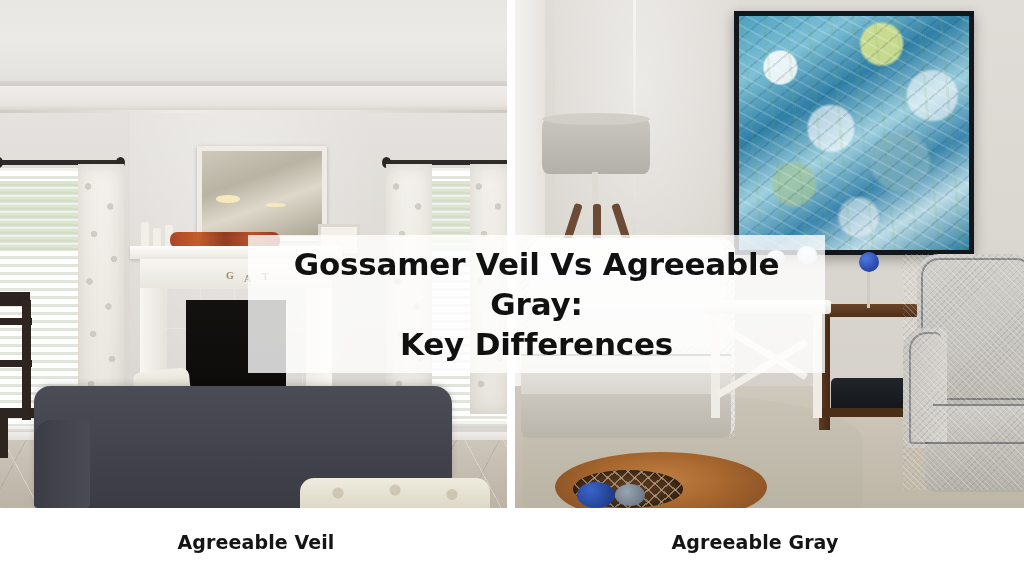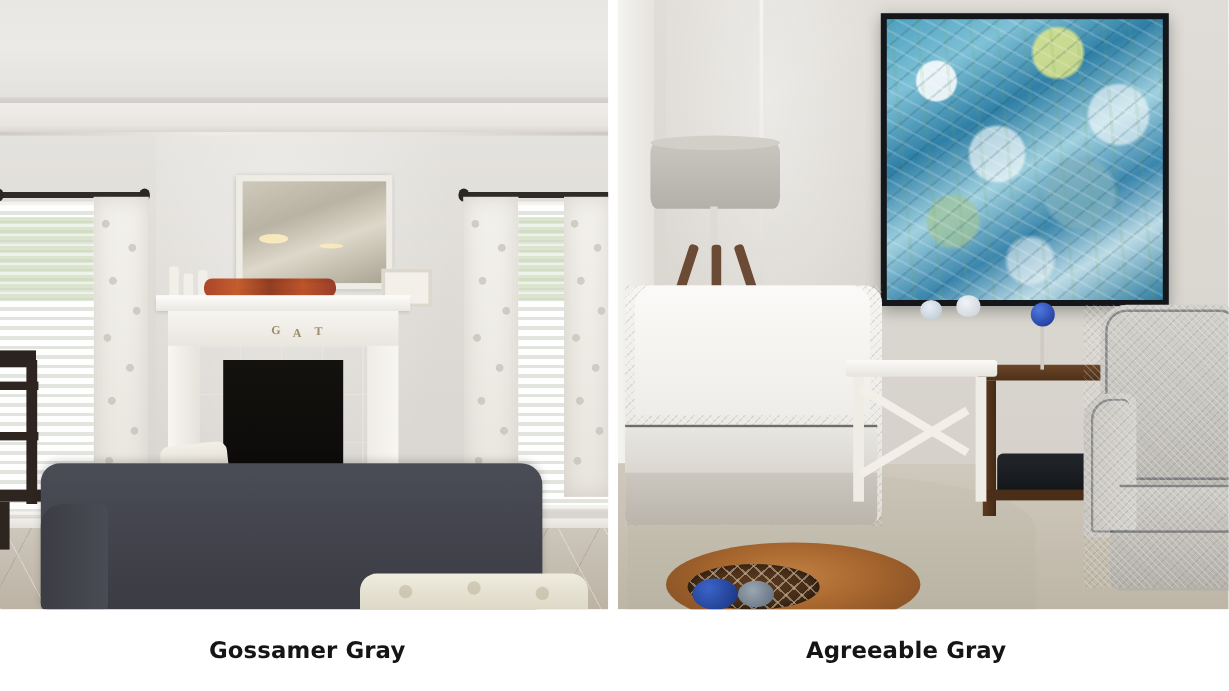--- a/index.html
+++ b/index.html
@@ -430,6 +430,10 @@
 
   </div>
 
+  <div class="title-overlay">
+    <div class="title-text">Gossamer Veil Vs Agreeable Gray:
+Key Differences</div>
+  </div>
 
   <div class="caption-row">
     <div class="caption caption-left">

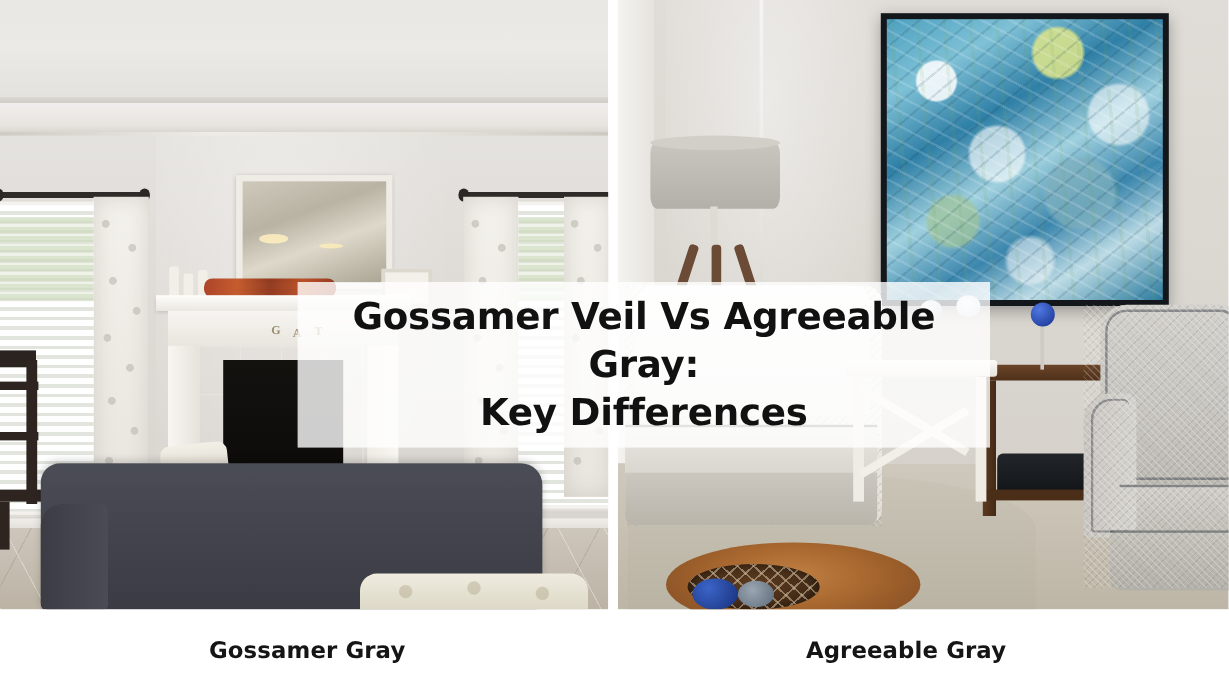--- a/index.html
+++ b/index.html
@@ -437,7 +437,7 @@
 
   <div class="caption-row">
     <div class="caption caption-left">
-      <span class="caption-text">Gossamer Gray</span>
+      <span class="caption-text">Agreeable Veil</span>
     </div>
     <div class="caption caption-right">
       <span class="caption-text">Agreeable Gray</span>

